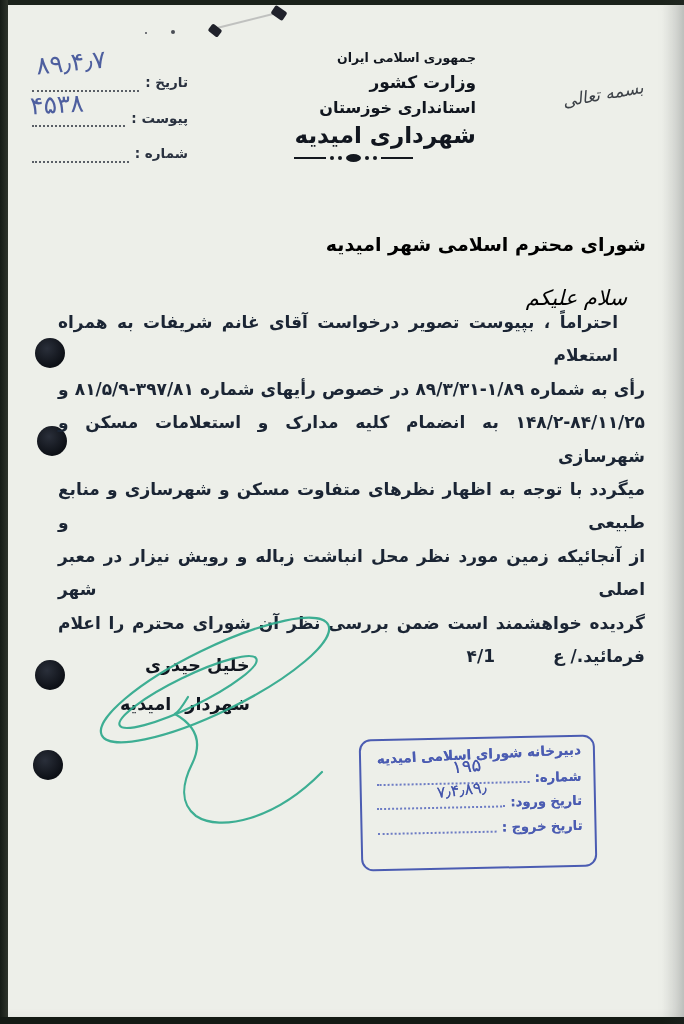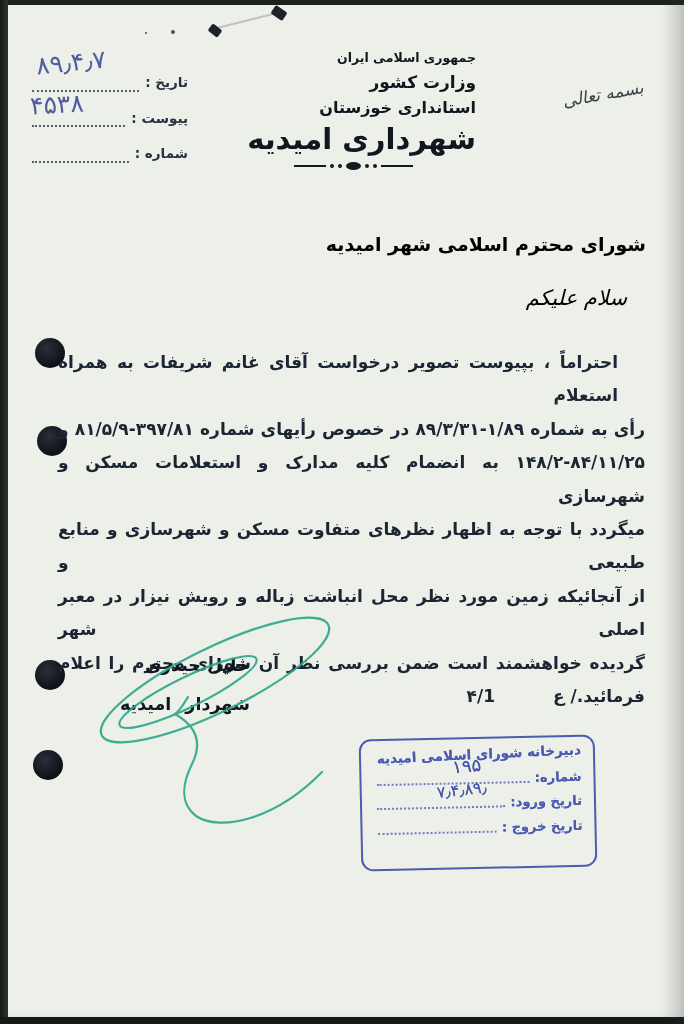--- a/index.html
+++ b/index.html
@@ -46,7 +46,7 @@
   .lh1 { font-size:12.5px; font-weight:600; letter-spacing:.5px; }
   .lh2 { font-size:17px; font-weight:800; margin-top:7px; }
   .lh3 { font-size:16px; font-weight:700; margin-top:6px; }
-  .lh4 { font-size:29px; font-weight:800; margin-top:5px; letter-spacing:1px; }
+  .lh4 { font-size:23px; font-weight:800; margin-top:5px; letter-spacing:1px; }
   .divider { display:flex; align-items:center; justify-content:center; gap:4px; margin-top:6px; }
   .dv-line { width:32px; height:2px; background:#14181f; }
   .dv-dot { width:4px; height:4px; border-radius:50%; background:#14181f; }

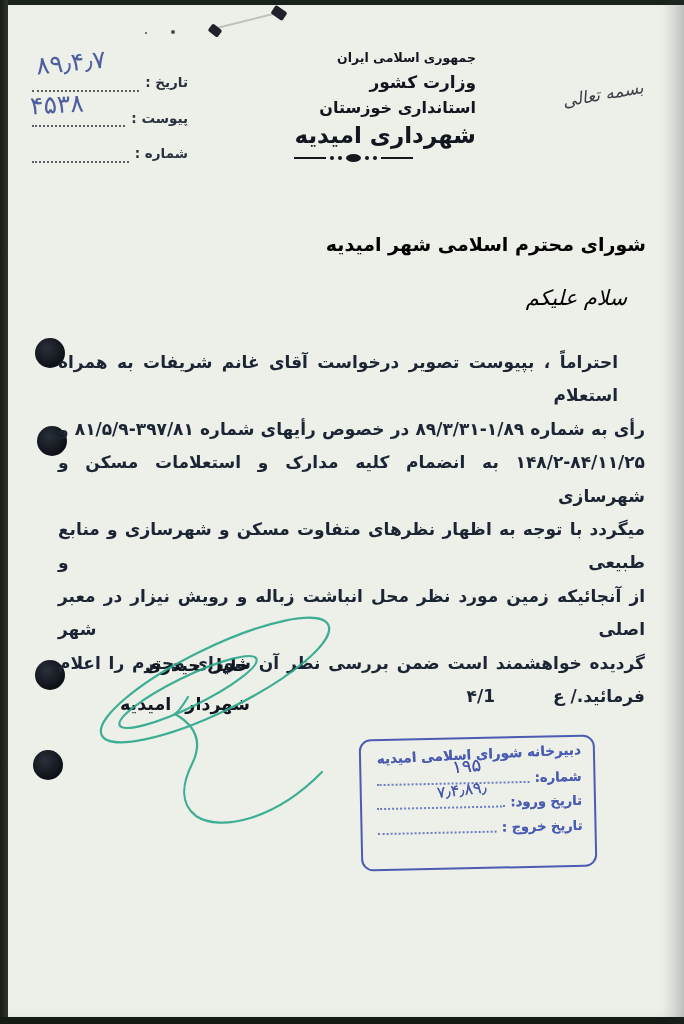--- a/index.html
+++ b/index.html
@@ -65,7 +65,7 @@
   .body-block { position:absolute; right:39px; left:58px; top:306px; direction:rtl; }
   .bline { font-size:17px; font-weight:700; color:#1b2534; line-height:33.4px;
            text-align:justify; text-align-last:justify; white-space:normal; }
-  .bline.first { padding-right:27px;margin-top:40px; }
+  .bline.first { padding-right:27px; }
   .closing-line { display:flex; direction:rtl; align-items:baseline; font-size:17px; font-weight:700; color:#1b2534; line-height:33.4px; }
   .closing-code { margin-right:58px; direction:ltr; }
 

